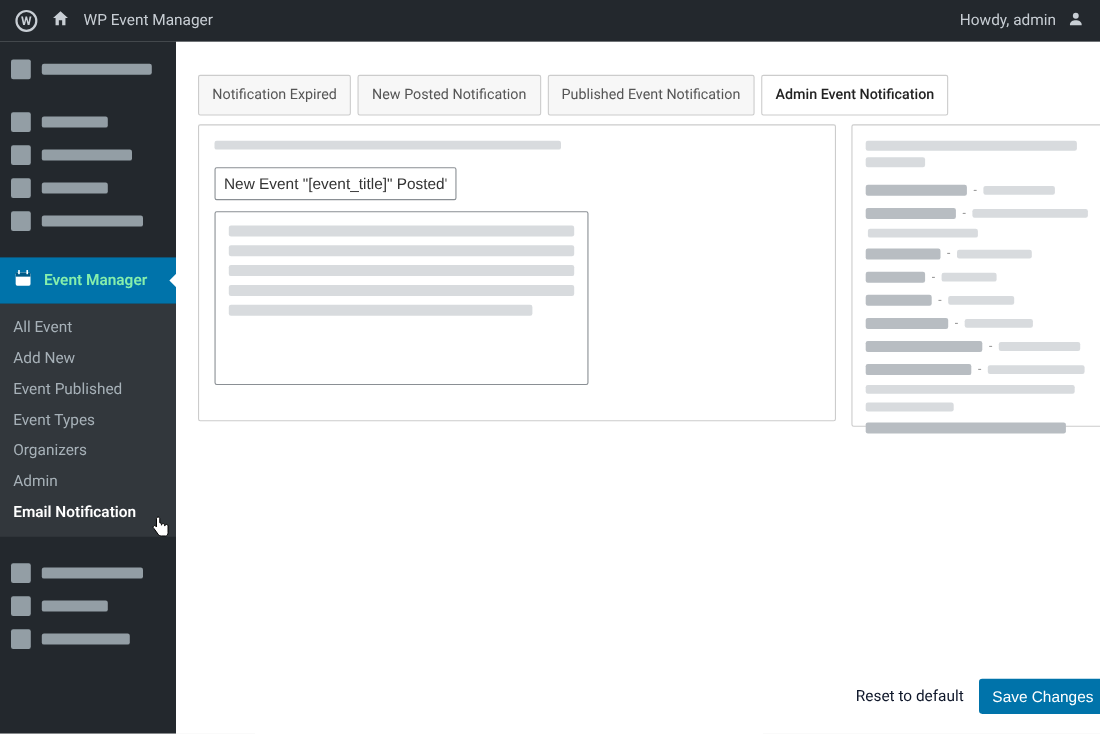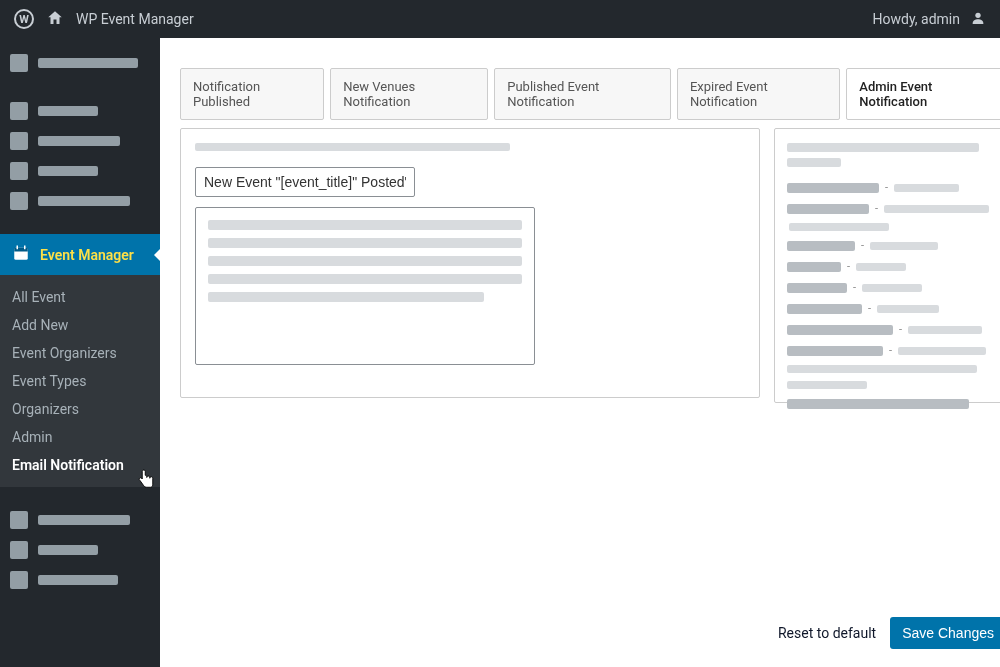--- a/index.html
+++ b/index.html
@@ -326,7 +326,7 @@
 
   <div class="main">
     <div class="tabs">
-      <div class="tab">Notification Published</div>
+      <div class="tab">Notification Expired</div>
       <div class="tab">New Venues Notification</div>
       <div class="tab">Published Event Notification</div>
       <div class="tab">Expired Event Notification</div>

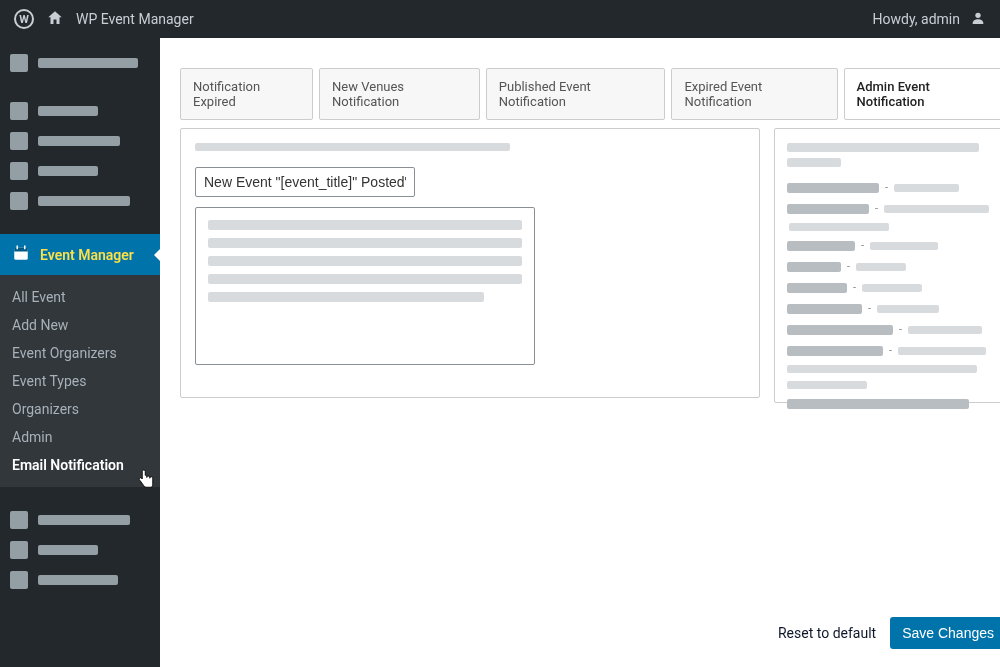--- a/index.html
+++ b/index.html
@@ -327,7 +327,7 @@
   <div class="main">
     <div class="tabs">
       <div class="tab">Notification Expired</div>
-      <div class="tab">New Venues Notification</div>
+      <div class="tab">New Posted Notification</div>
       <div class="tab">Published Event Notification</div>
       <div class="tab">Expired Event Notification</div>
       <div class="tab active">Admin Event Notification</div>

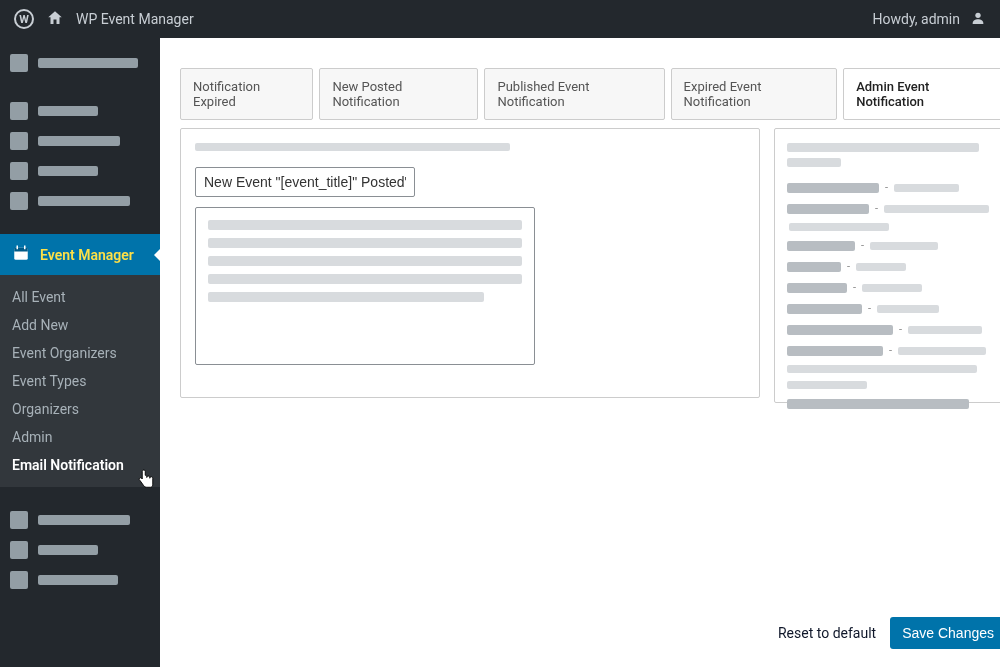--- a/index.html
+++ b/index.html
@@ -329,7 +329,6 @@
       <div class="tab">Notification Expired</div>
       <div class="tab">New Posted Notification</div>
       <div class="tab">Published Event Notification</div>
-      <div class="tab">Expired Event Notification</div>
       <div class="tab active">Admin Event Notification</div>
     </div>
 

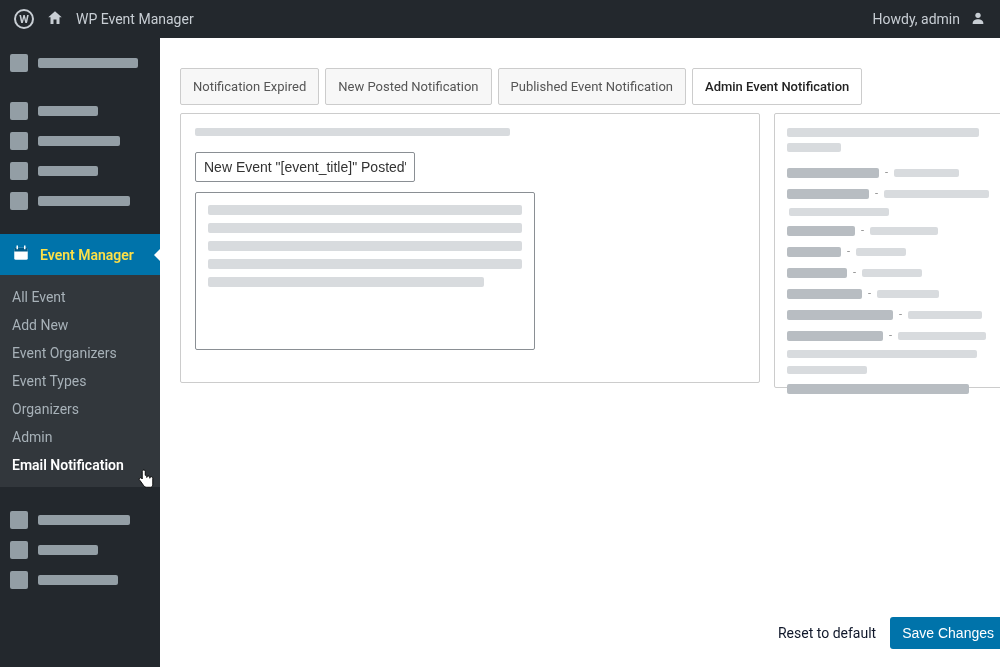--- a/index.html
+++ b/index.html
@@ -89,7 +89,7 @@
     }
     .event-manager-item {
       background: #0073aa;
-      color: #fde047;
+      color: #86efac;
       padding: 10px 12px;
       display: flex;
       align-items: center;

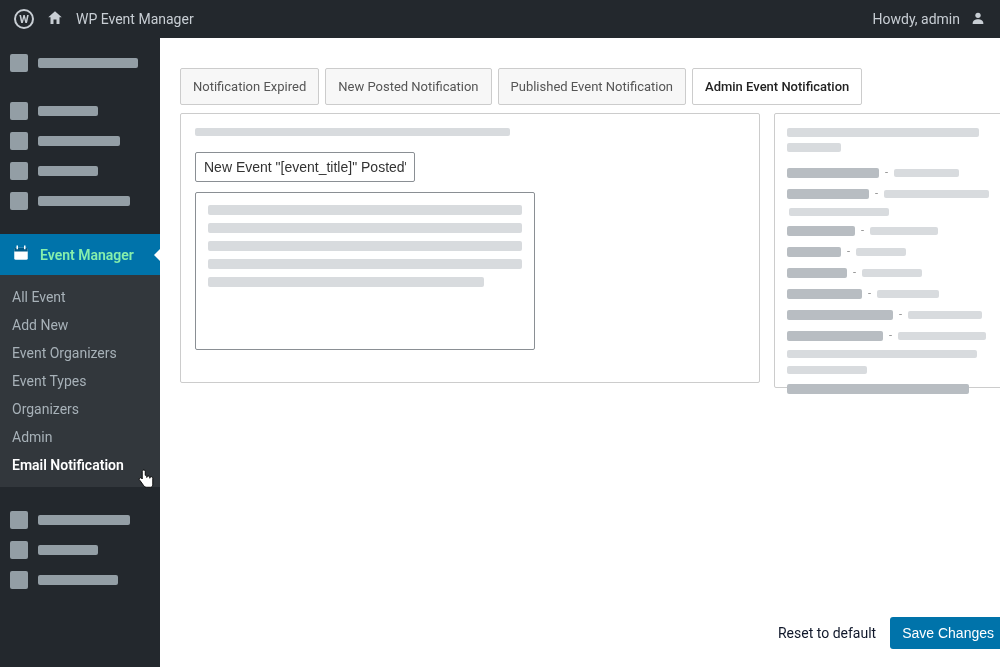--- a/index.html
+++ b/index.html
@@ -301,7 +301,7 @@
     <div class="submenu">
       <div class="submenu-item">All Event</div>
       <div class="submenu-item">Add New</div>
-      <div class="submenu-item">Event Organizers</div>
+      <div class="submenu-item">Event Published</div>
       <div class="submenu-item">Event Types</div>
       <div class="submenu-item">Organizers</div>
       <div class="submenu-item">Admin</div>

